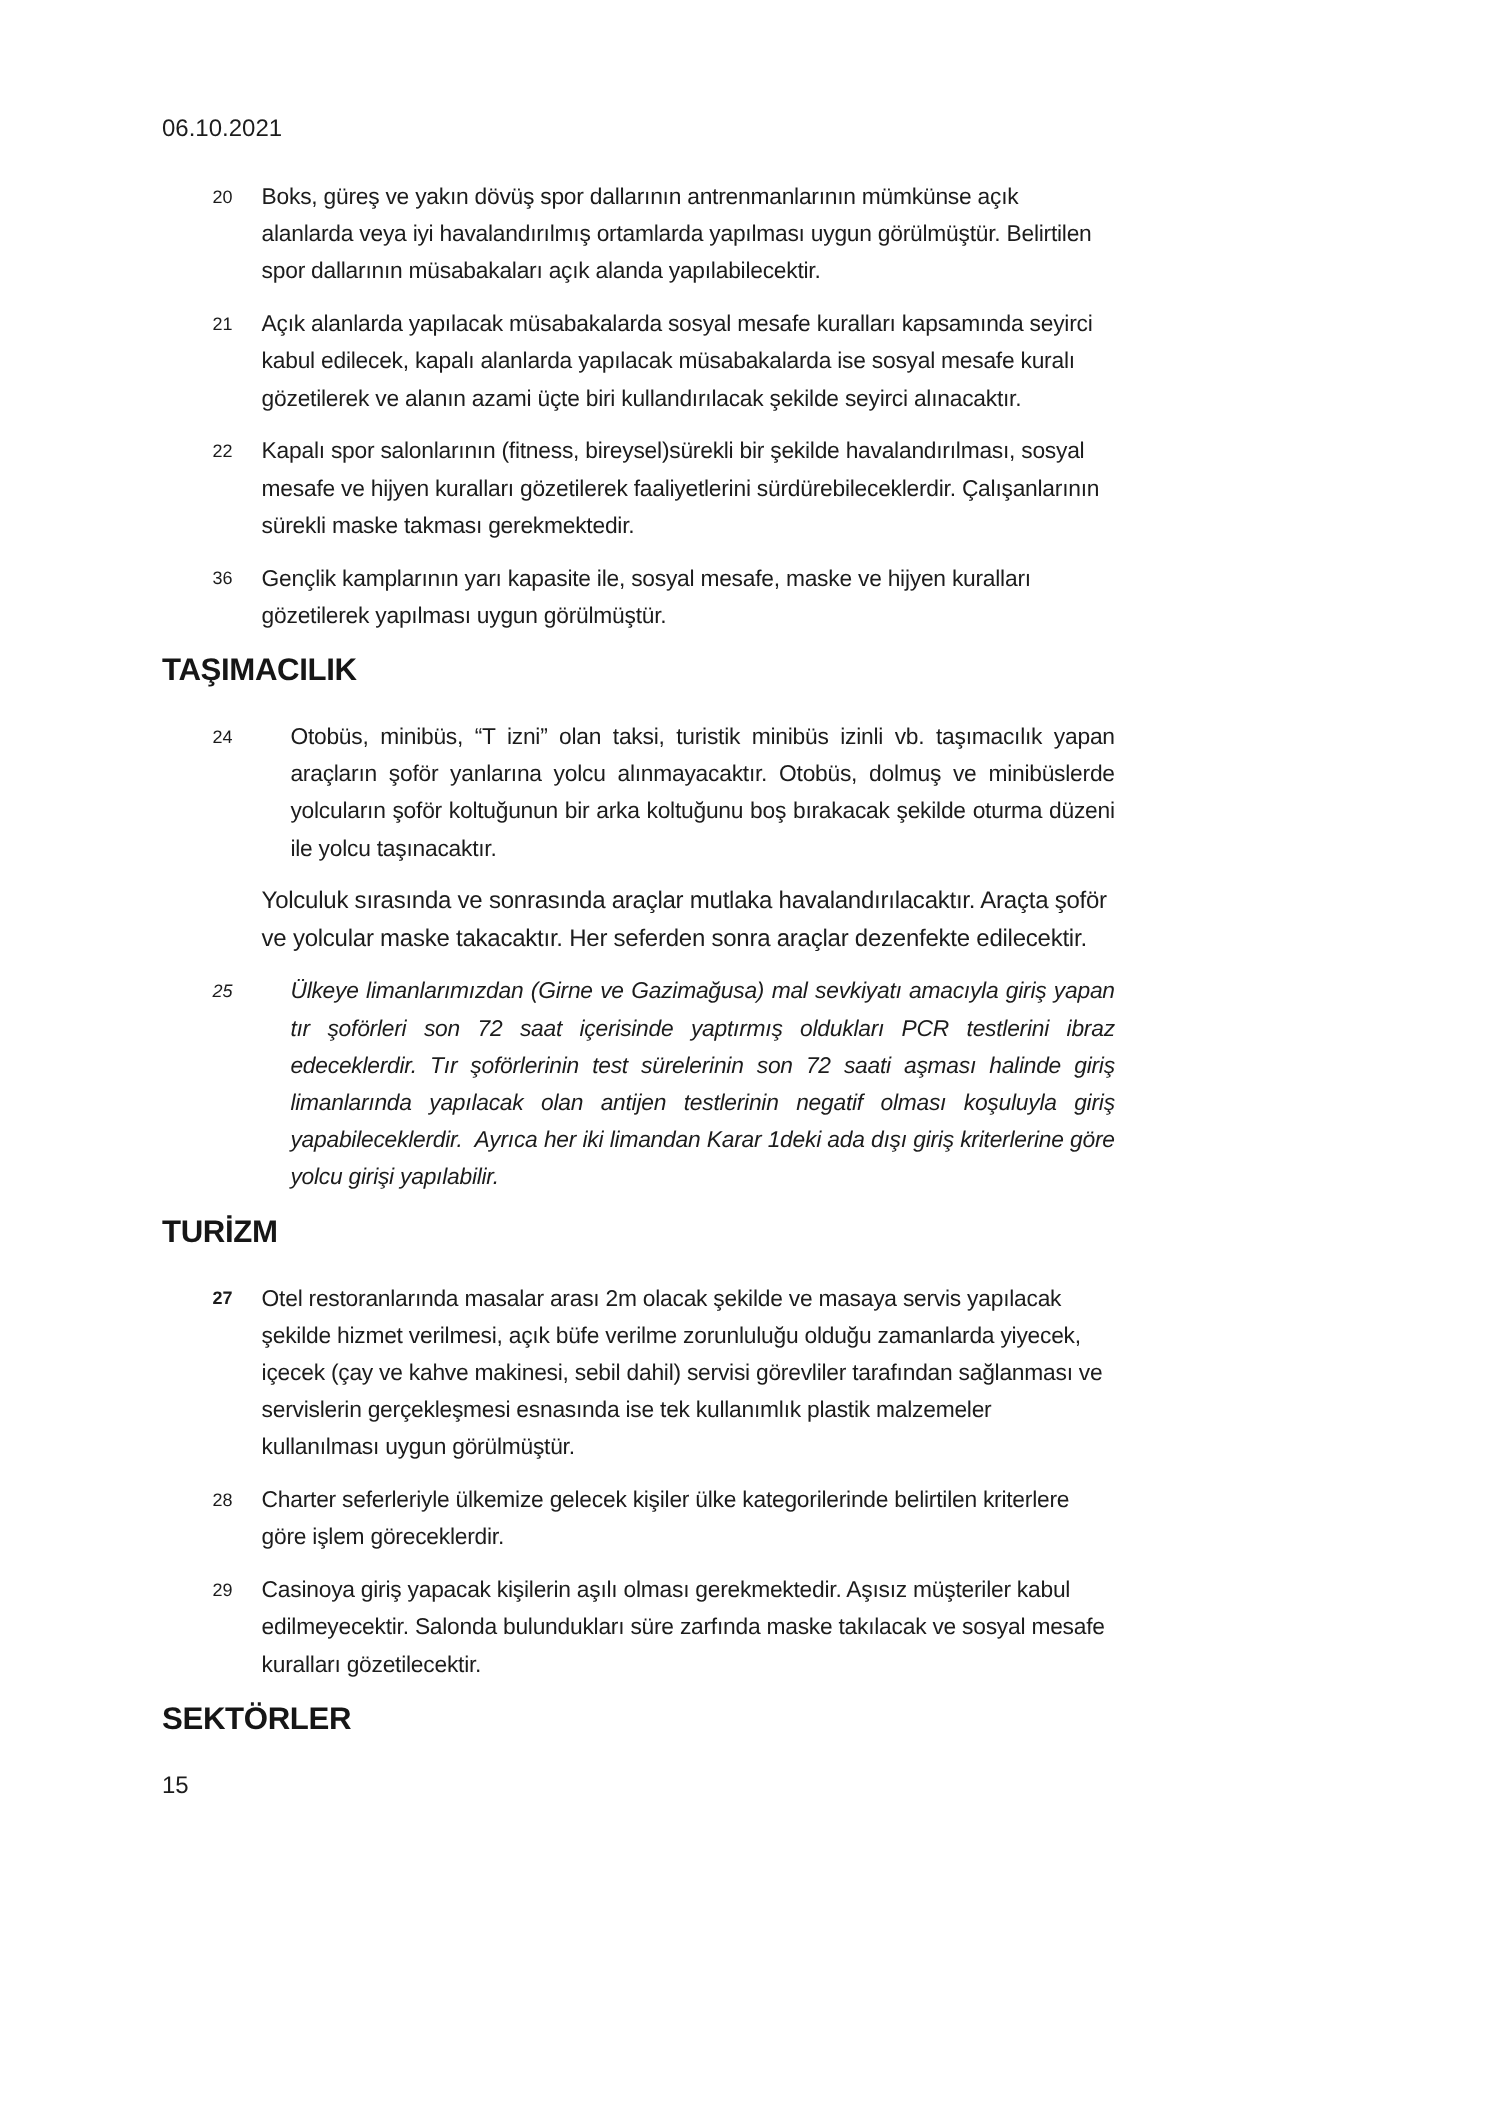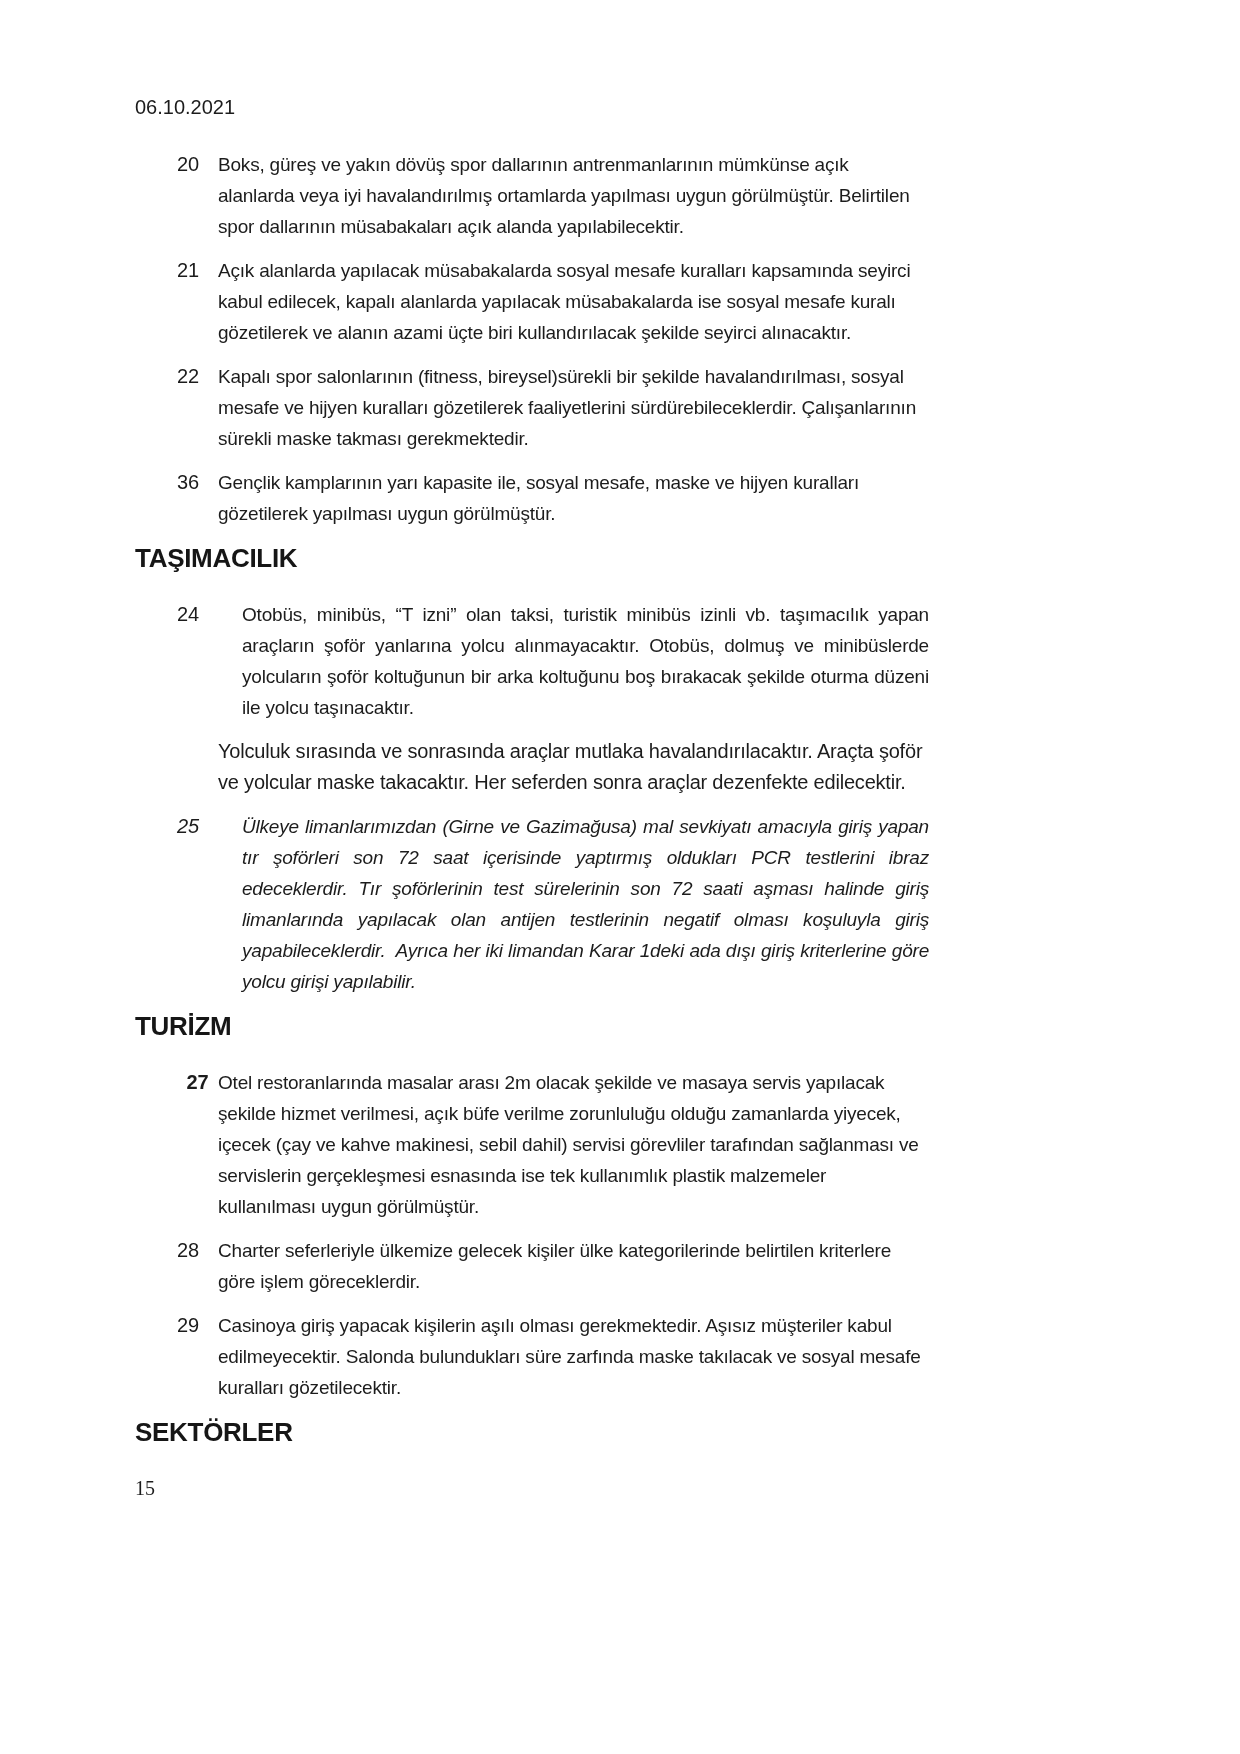--- a/index.html
+++ b/index.html
@@ -34,7 +34,7 @@
     flex: none;
     width: 41px;
     margin-left: 42px;
-    font-size: 20px;
+    font-size: 15px;
     line-height: 31px;
   }
   .item .num.bold { font-weight: bold; text-align: center; }

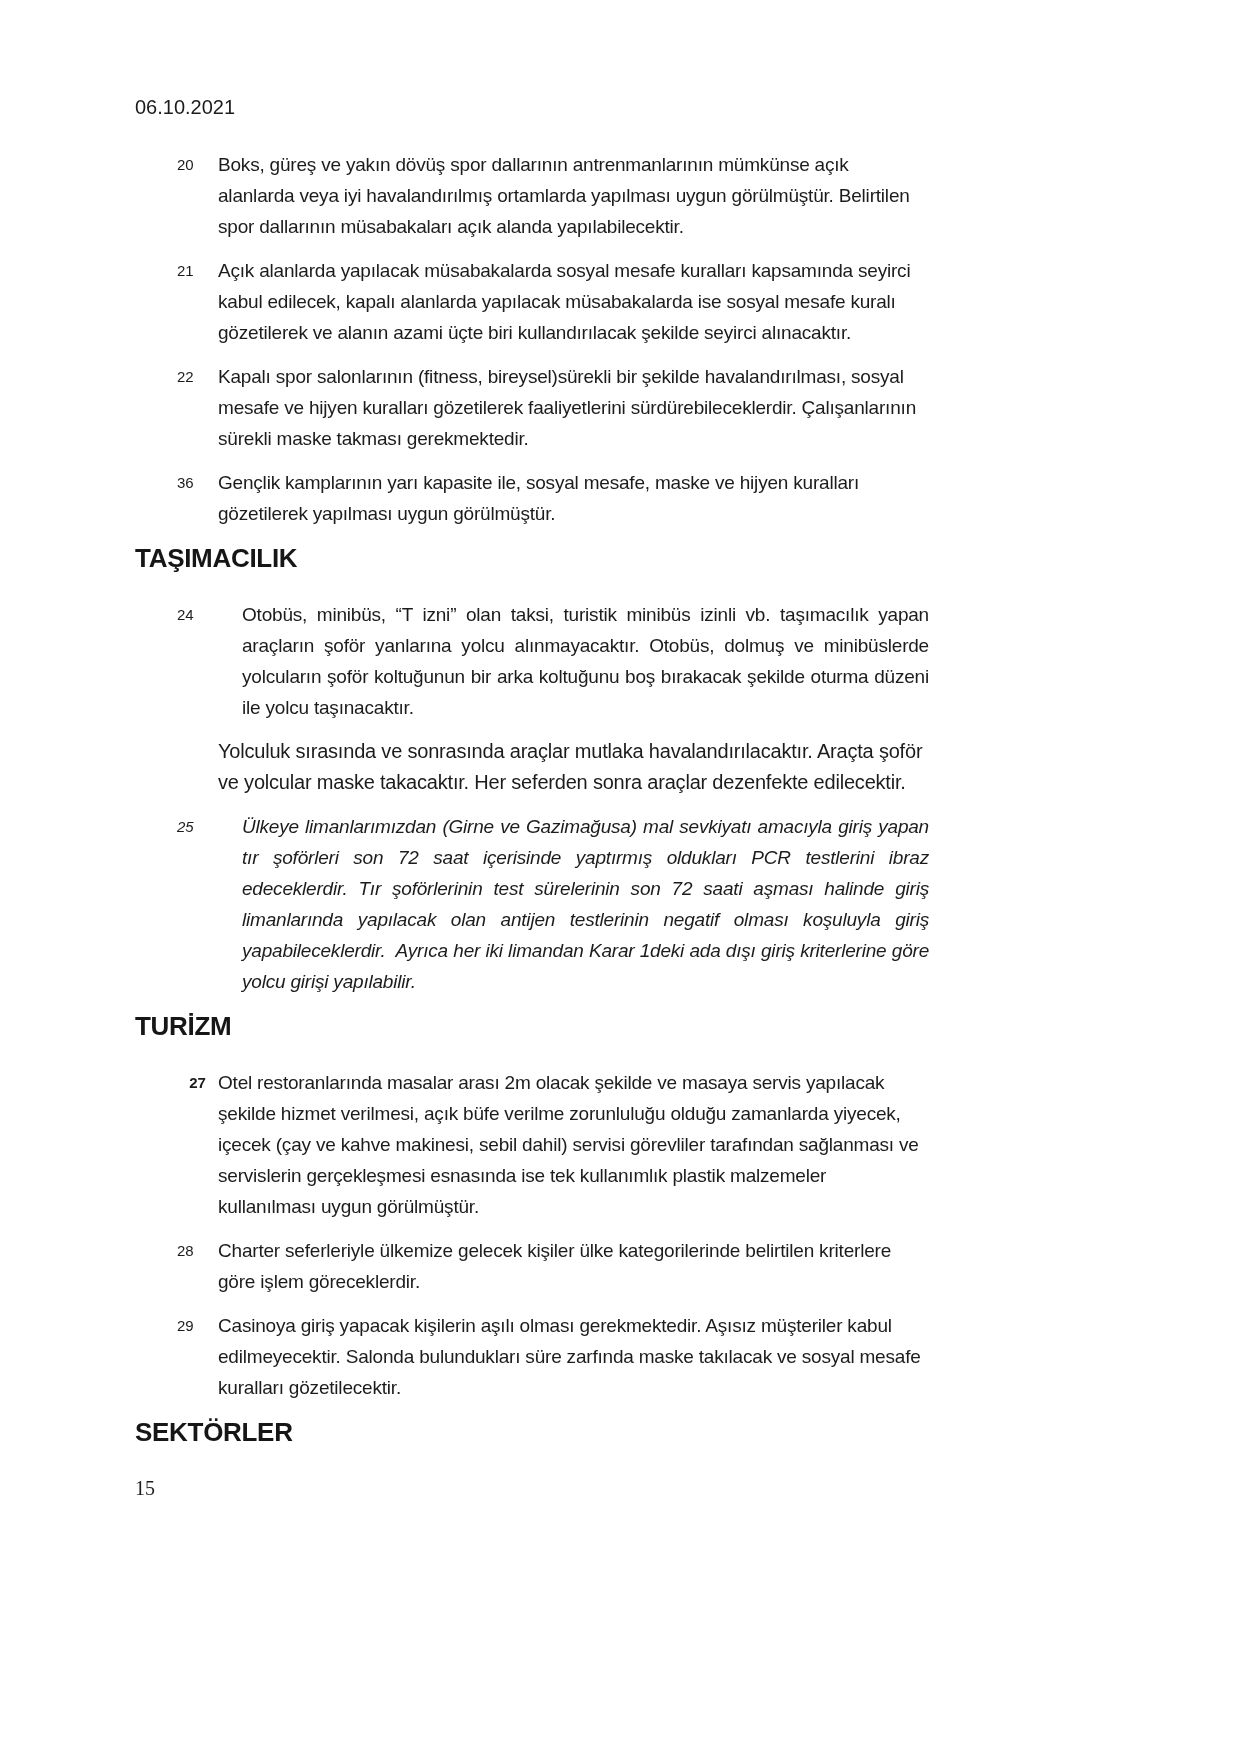--- a/index.html
+++ b/index.html
@@ -37,7 +37,7 @@
     font-size: 15px;
     line-height: 31px;
   }
-  .item .num.bold { font-weight: bold; text-align: center; }
+  .item .num.bold { font-weight: bold; }
   .item .txt {
     flex: 1;
     font-size: 19px;

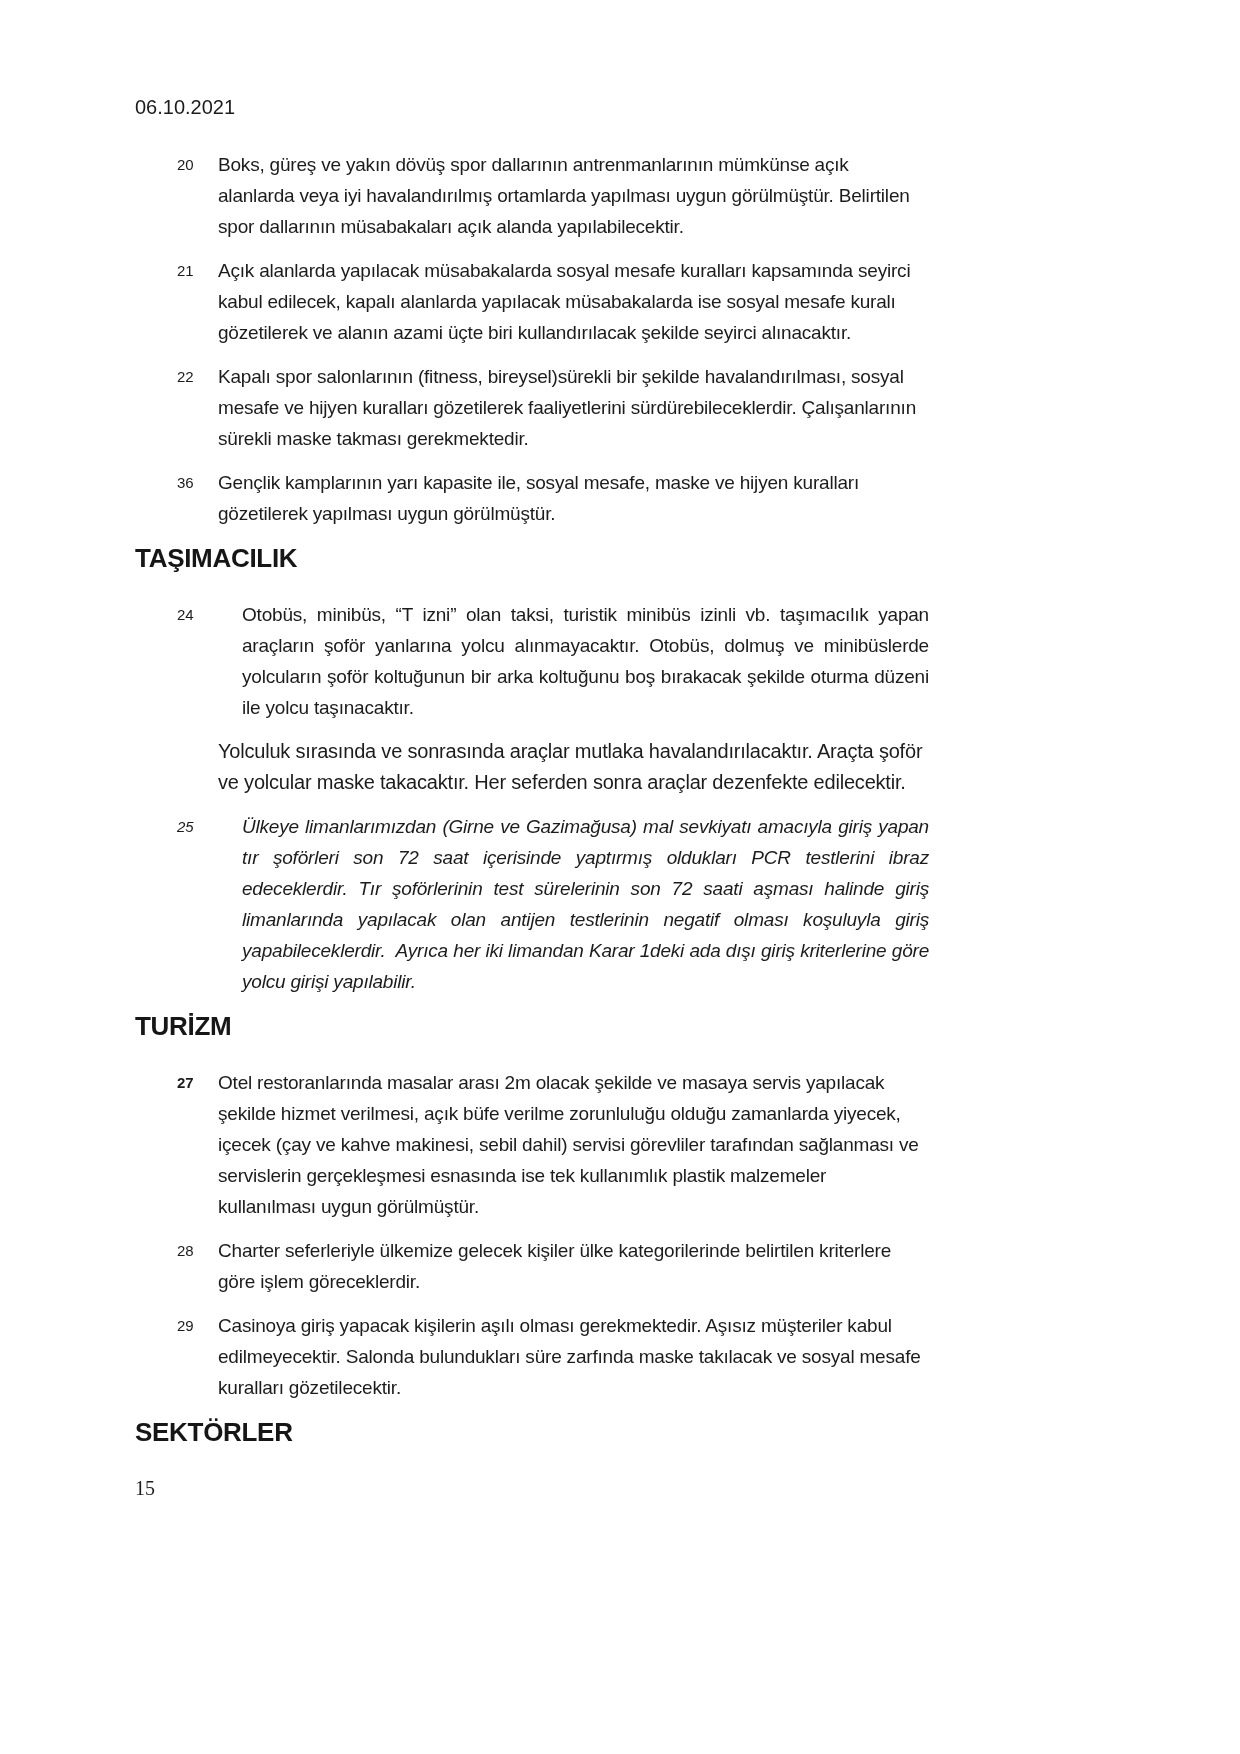--- a/index.html
+++ b/index.html
@@ -65,7 +65,6 @@
     margin-top: 22px;
     font-size: 20px;
     line-height: 31px;
-    font-family: Liberation Serif, serif;
   }
 </style>
 </head>

